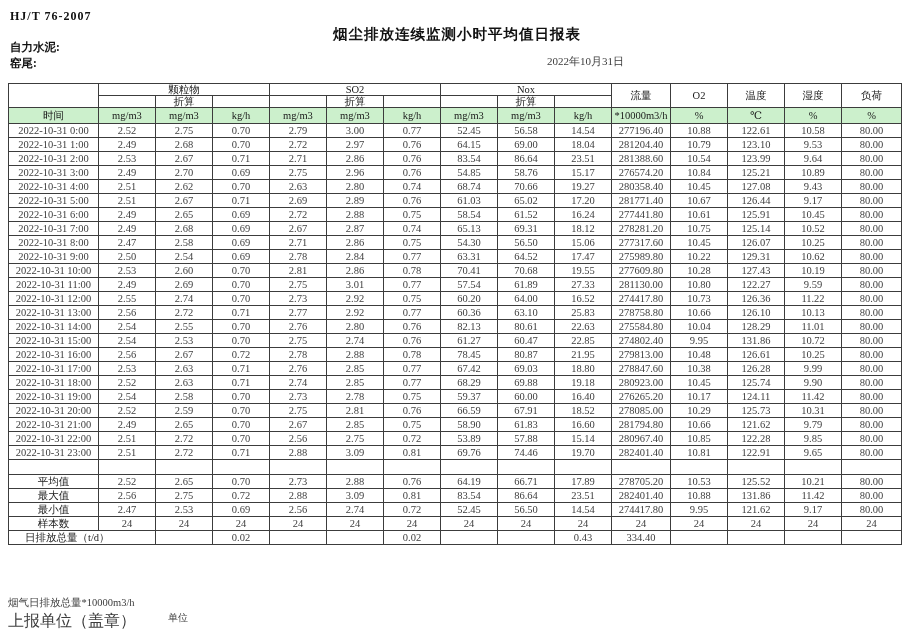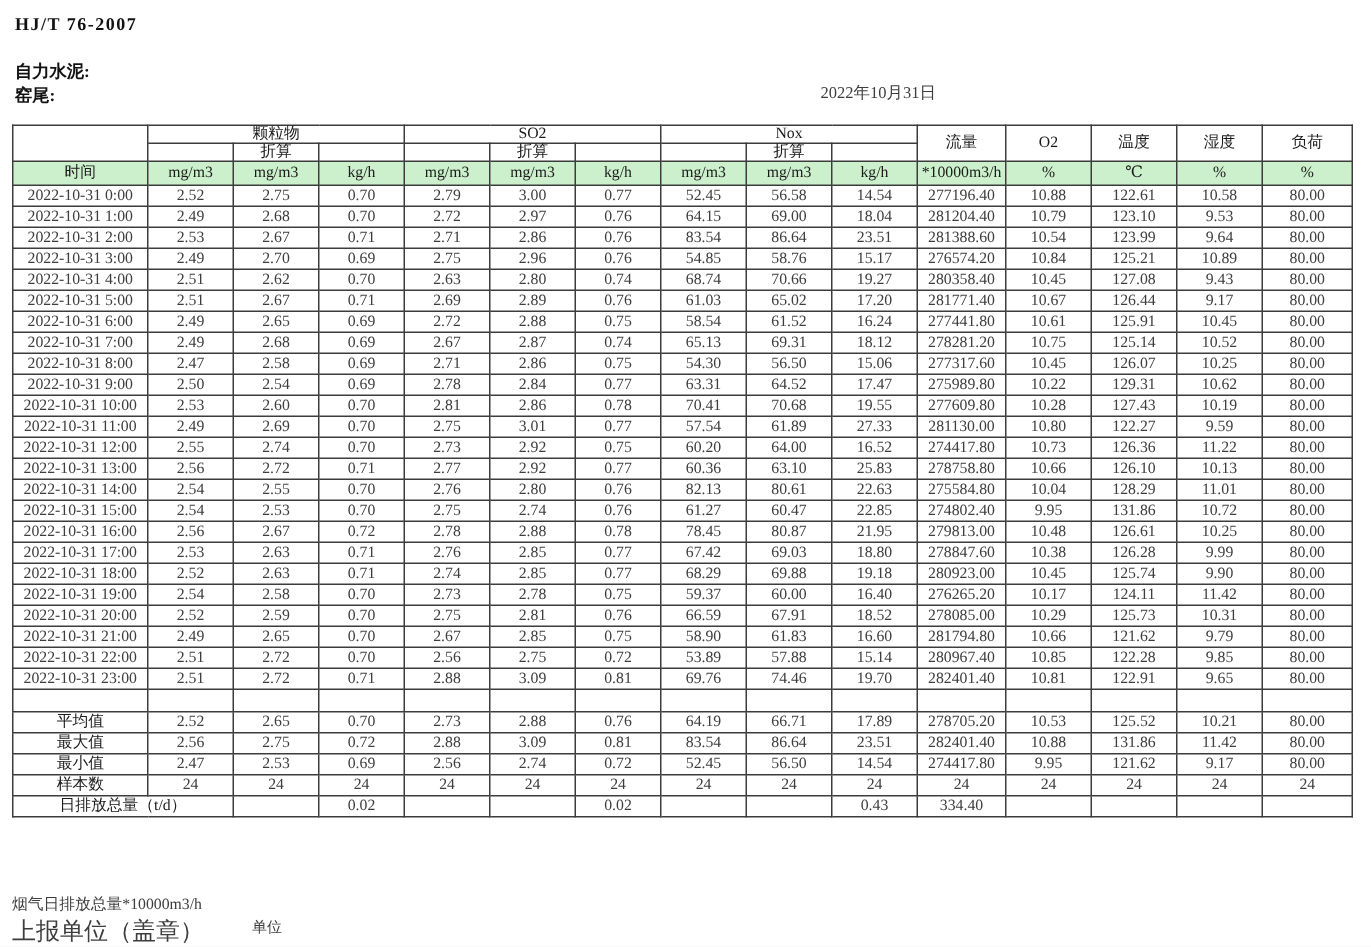--- a/index.html
+++ b/index.html
@@ -37,6 +37,7 @@
 
 <div id="page">
   <div class="std-code">HJ/T 76-2007</div>
+  <div class="title">烟尘排放连续监测小时平均值日报表</div>
   <div class="company">自力水泥:</div>
   <div class="kiln">窑尾:</div>
   <div class="date">2022年10月31日</div>

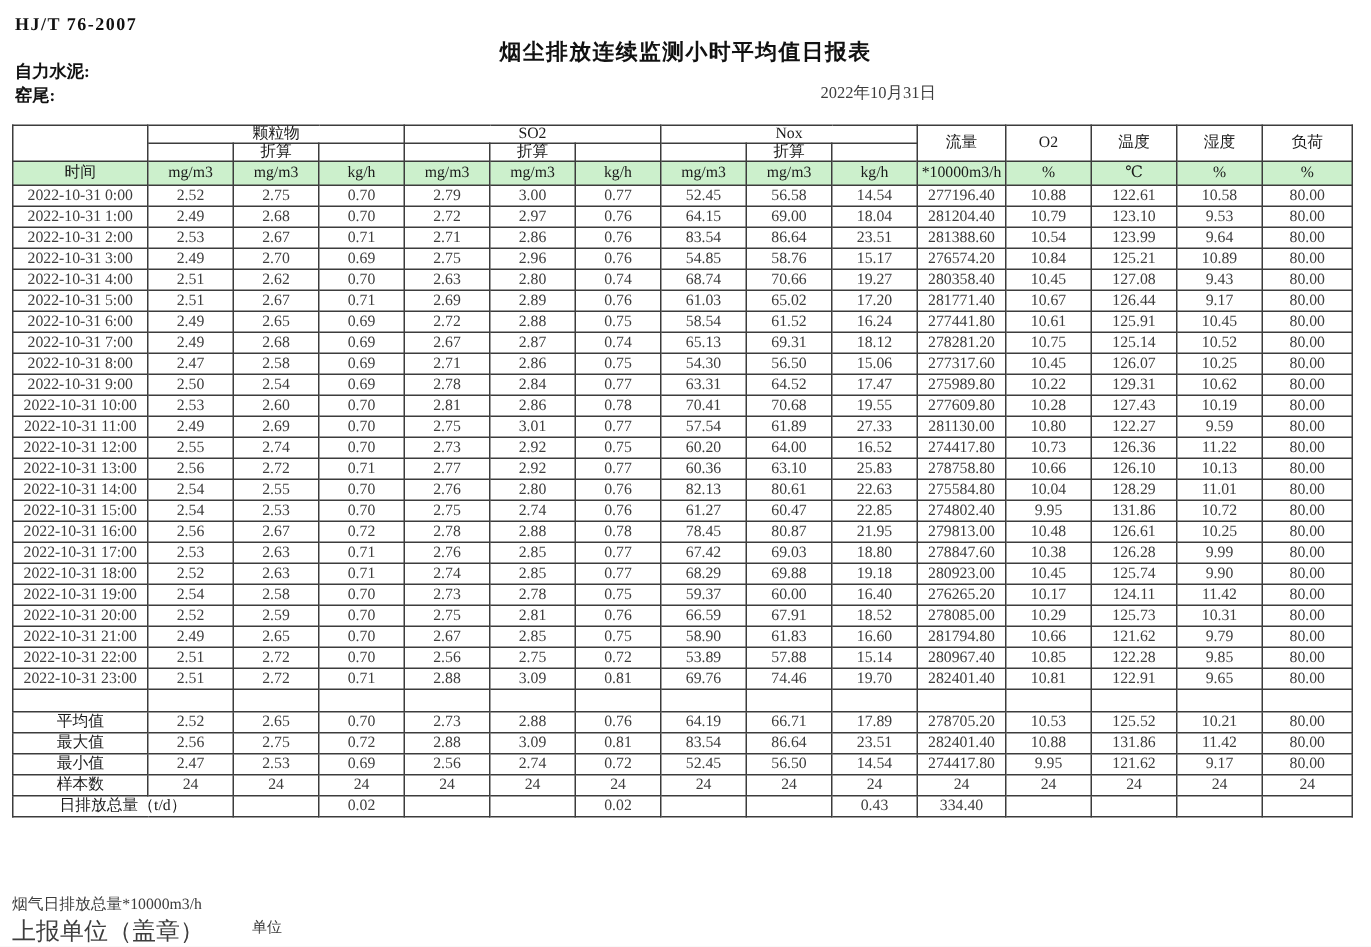--- a/index.html
+++ b/index.html
@@ -25,7 +25,7 @@
   thead tr.hrow th { height:12px; color:#1a1a1a; }
   thead tr.unit-row th { height:16px; color:#1a1a1a; }
   tr.spacer td { height:15px; }
-  td.left-label { text-align:center; padding-left:0; color:#1a1a1a; }
+  td.left-label { text-align:left; padding-left:16px; color:#1a1a1a; }
   td.sum-label { color:#1a1a1a; }
 
   .foot1 { position:absolute; top:596px; left:8px; font-size:10.5px; color:#3d3d3d; }

